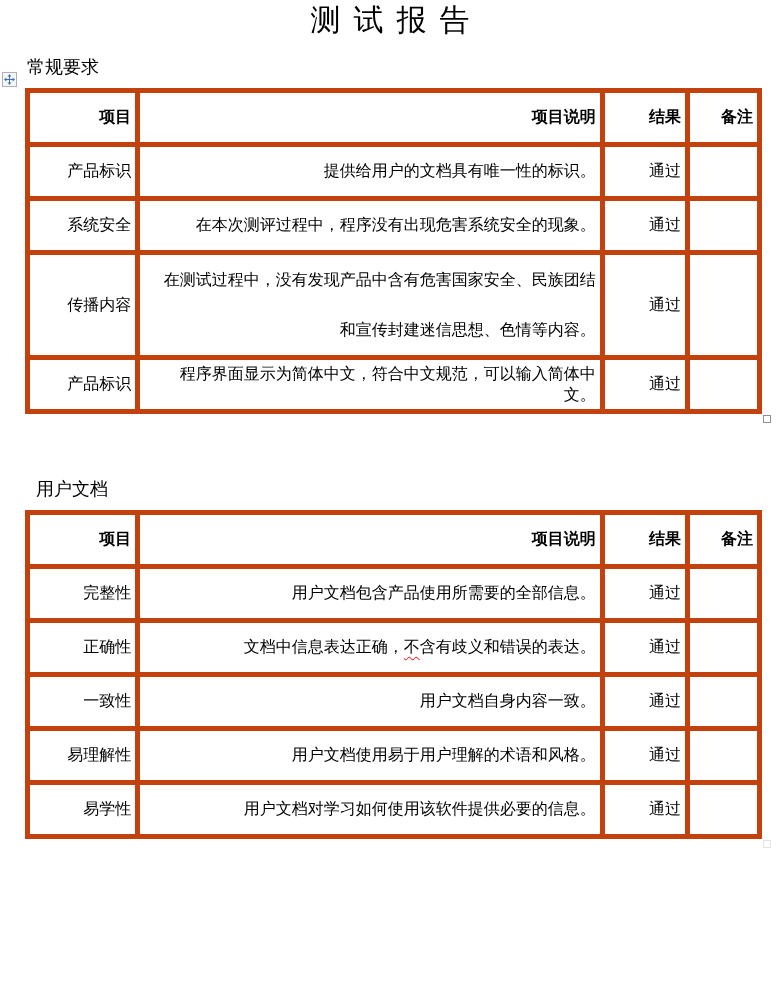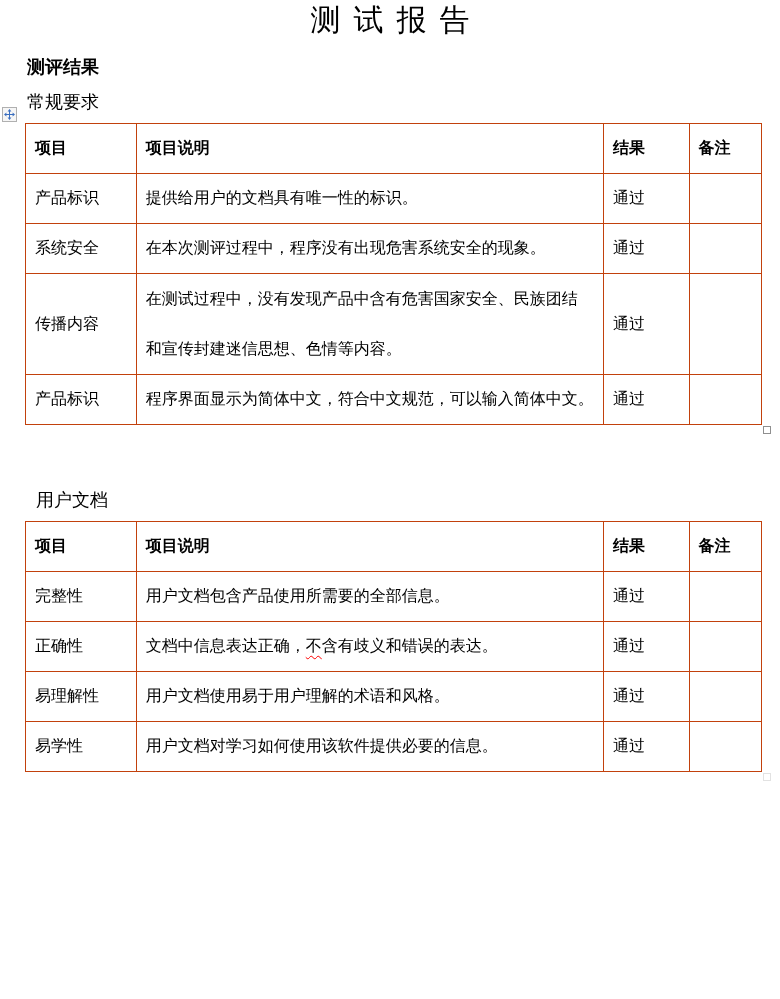--- a/index.html
+++ b/index.html
@@ -79,7 +79,6 @@
 
   <h1 class="doc-title">测试报告</h1>
 
-  <h2 class="section-heading">测评结果</h2>
 
   <h3 class="table-caption">常规要求</h3>
 

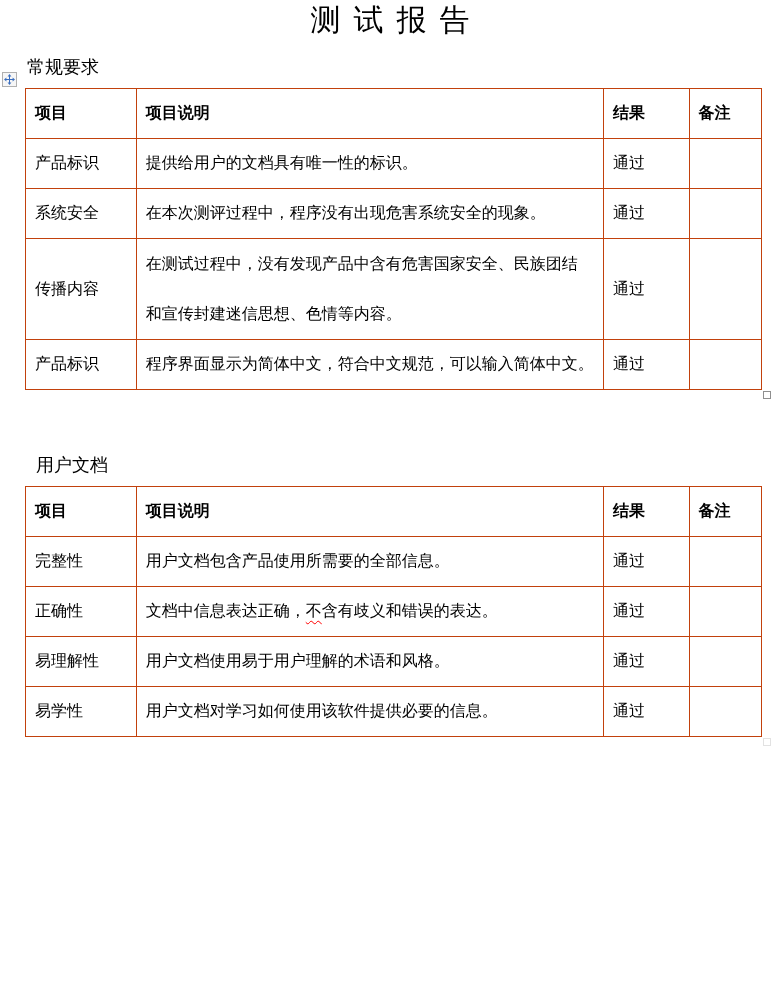--- a/index.html
+++ b/index.html
@@ -34,10 +34,10 @@
     width: 737px; font-size: 16px;
   }
   .report-table th, .report-table td {
-    border: 1px solid #c2410c;
+    border: 5px solid #c2410c;
     height: 49px;
     padding: 0 4px 0 9px;
-    text-align: left; vertical-align: middle;
+    text-align: right; vertical-align: middle;
     overflow: hidden;
   }
   .report-table th { font-weight: bold; }

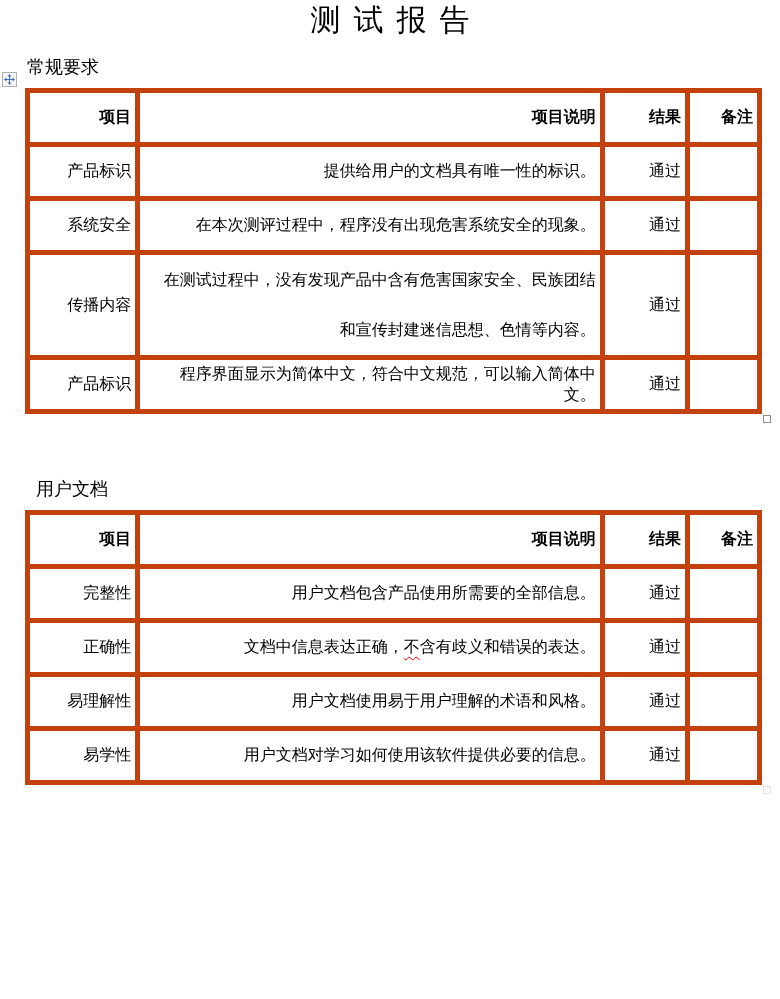--- a/index.html
+++ b/index.html
@@ -173,6 +173,12 @@
             <td class="cell-remark"></td>
           </tr>
           <tr>
+            <td class="cell-item">一致性</td>
+            <td class="cell-desc">用户文档自身内容一致。</td>
+            <td class="cell-result">通过</td>
+            <td class="cell-remark"></td>
+          </tr>
+          <tr>
             <td class="cell-item">易理解性</td>
             <td class="cell-desc">用户文档使用易于用户理解的术语和风格。</td>
             <td class="cell-result">通过</td>

